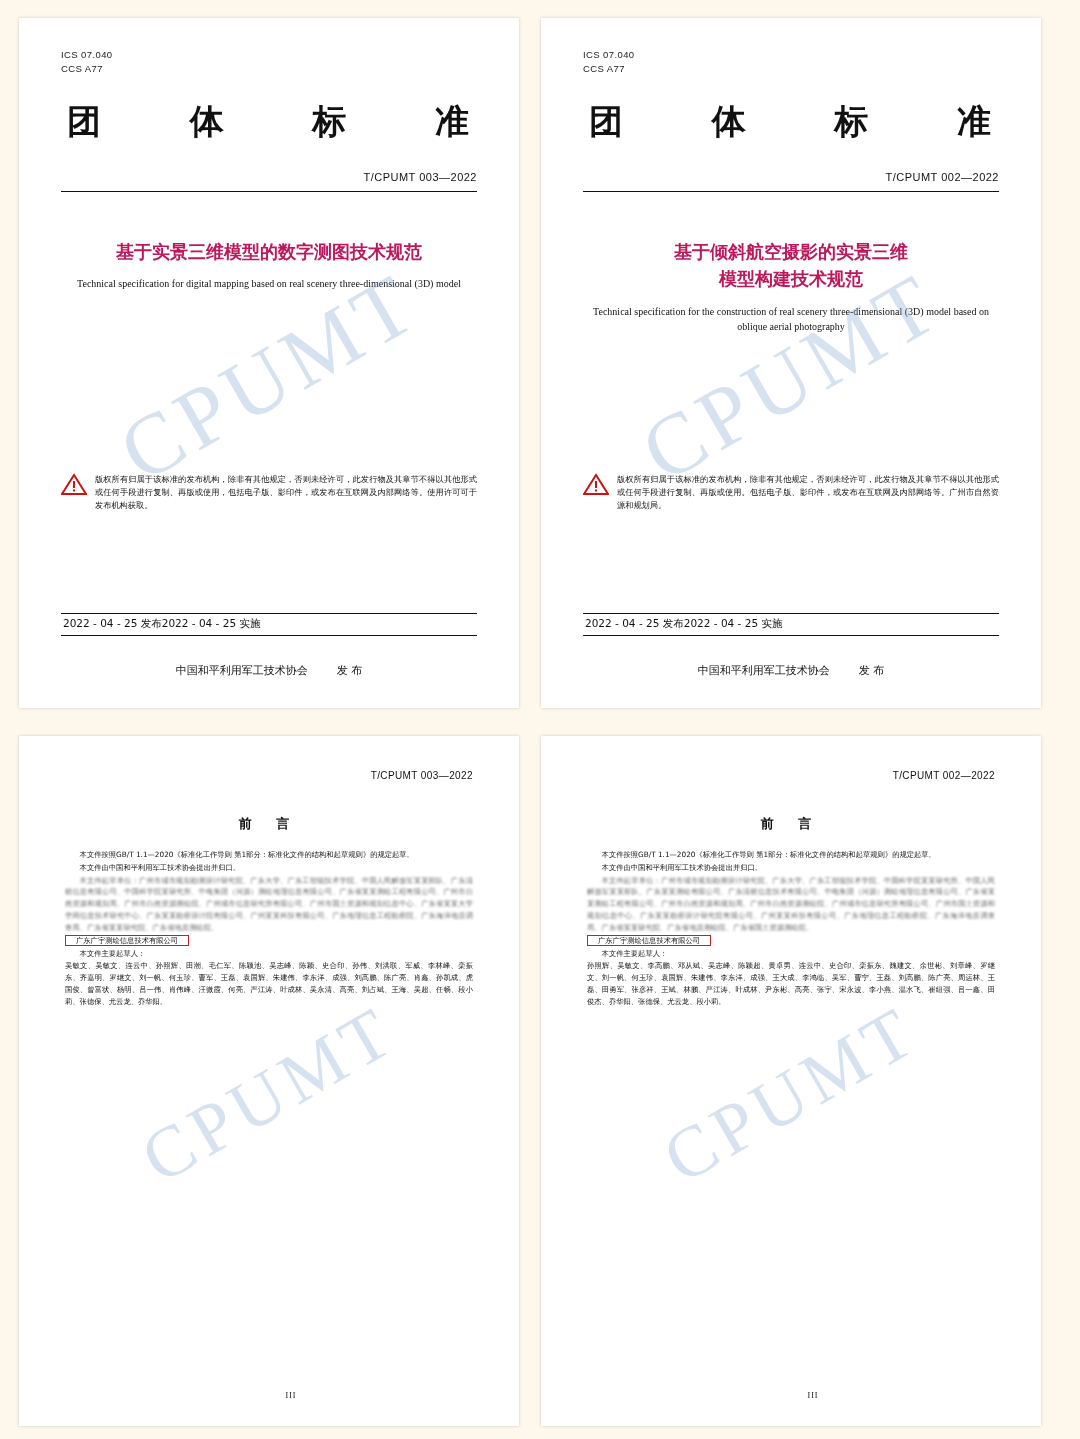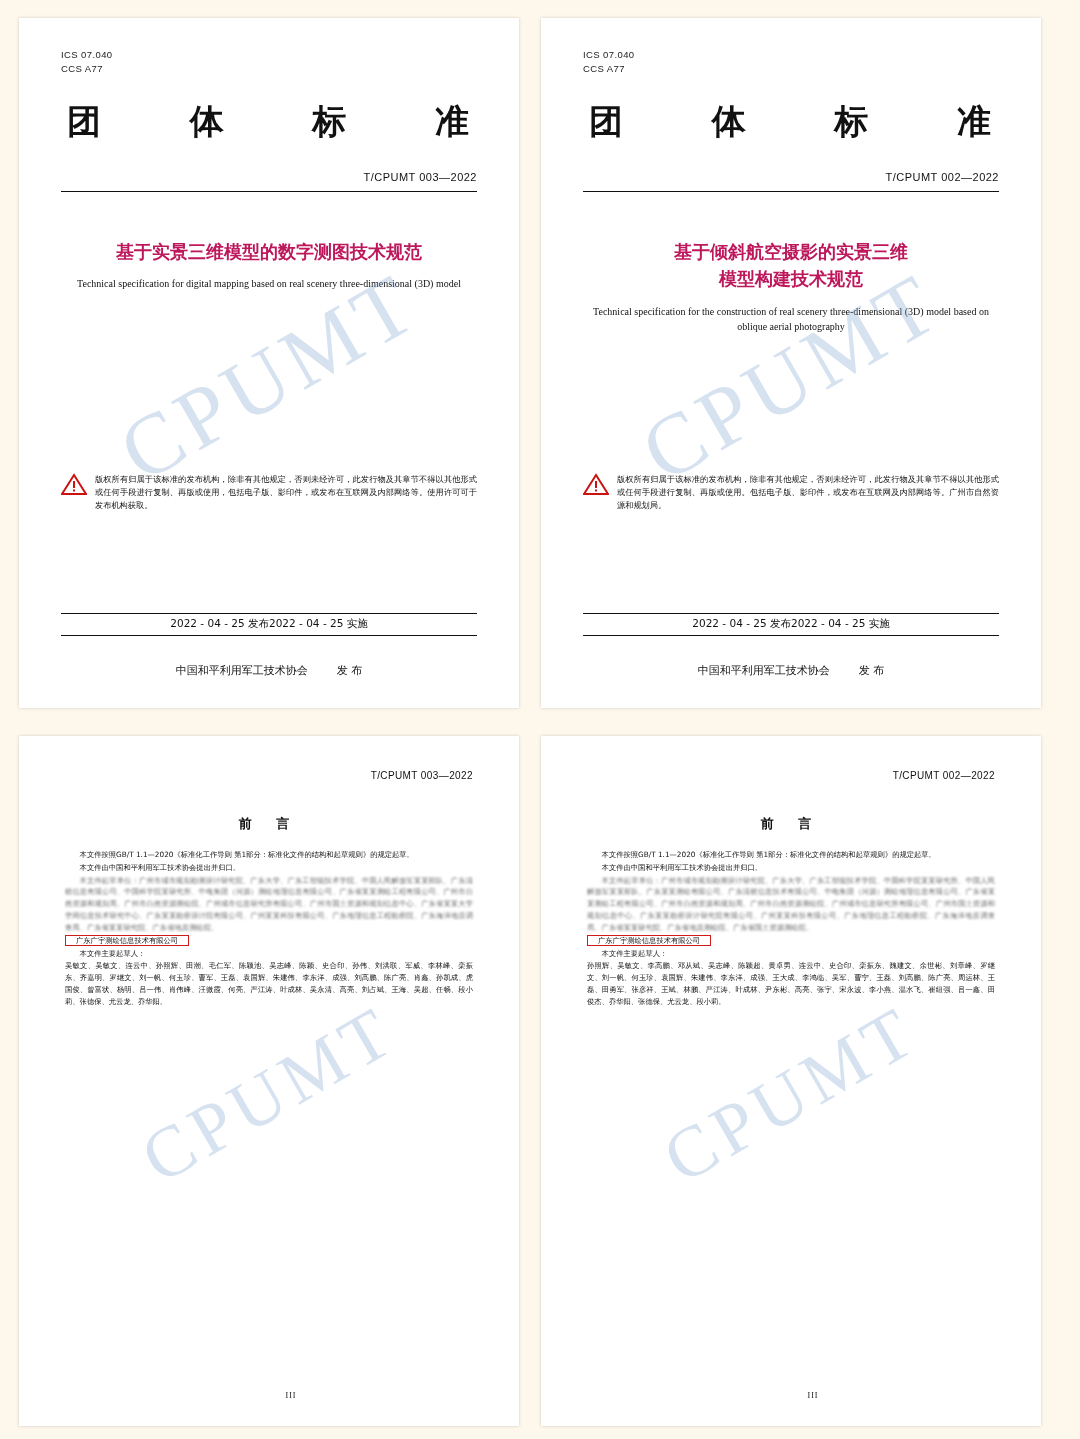--- a/index.html
+++ b/index.html
@@ -105,7 +105,7 @@
   }
   .dates .line{border-top:1.2px solid #111;}
   .dates .row{
-    display:flex;justify-content:center;
+    display:flex;justify-content:flex-start;
     font-family:"DejaVu Sans",sans-serif;
     font-size:10.5px;
     padding:3px 2px 4px 2px;

